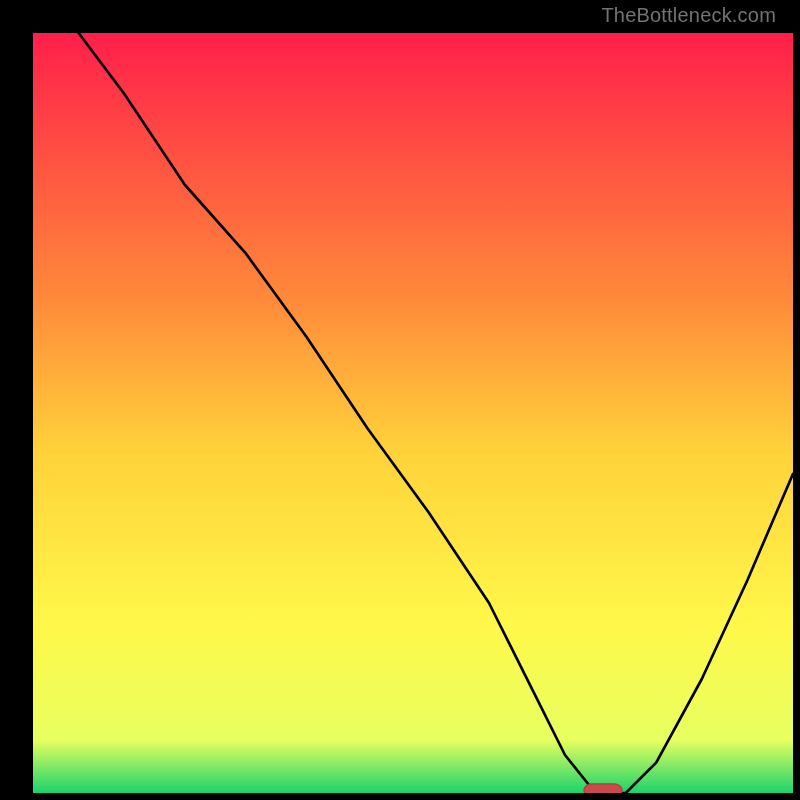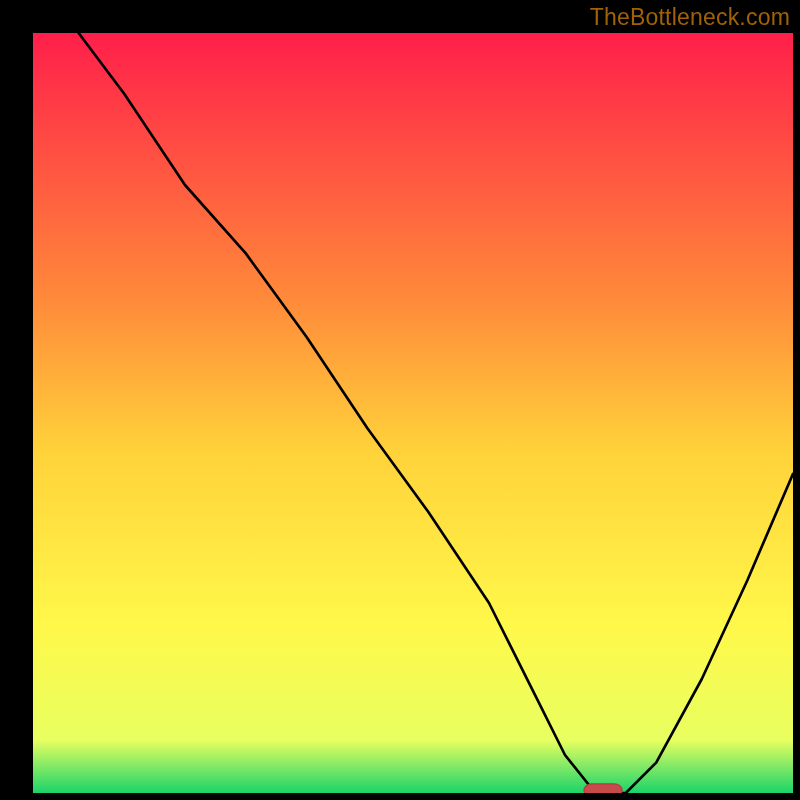--- a/index.html
+++ b/index.html
@@ -20,9 +20,9 @@
   .watermark {
     position: absolute;
     top: 4px;
-    right: 10px;
-    color: #a16207;
-    font-size: 23px;
+    right: 24px;
+    color: #737373;
+    font-size: 20px;
     font-weight: 400;
     letter-spacing: 0.2px;
   }

